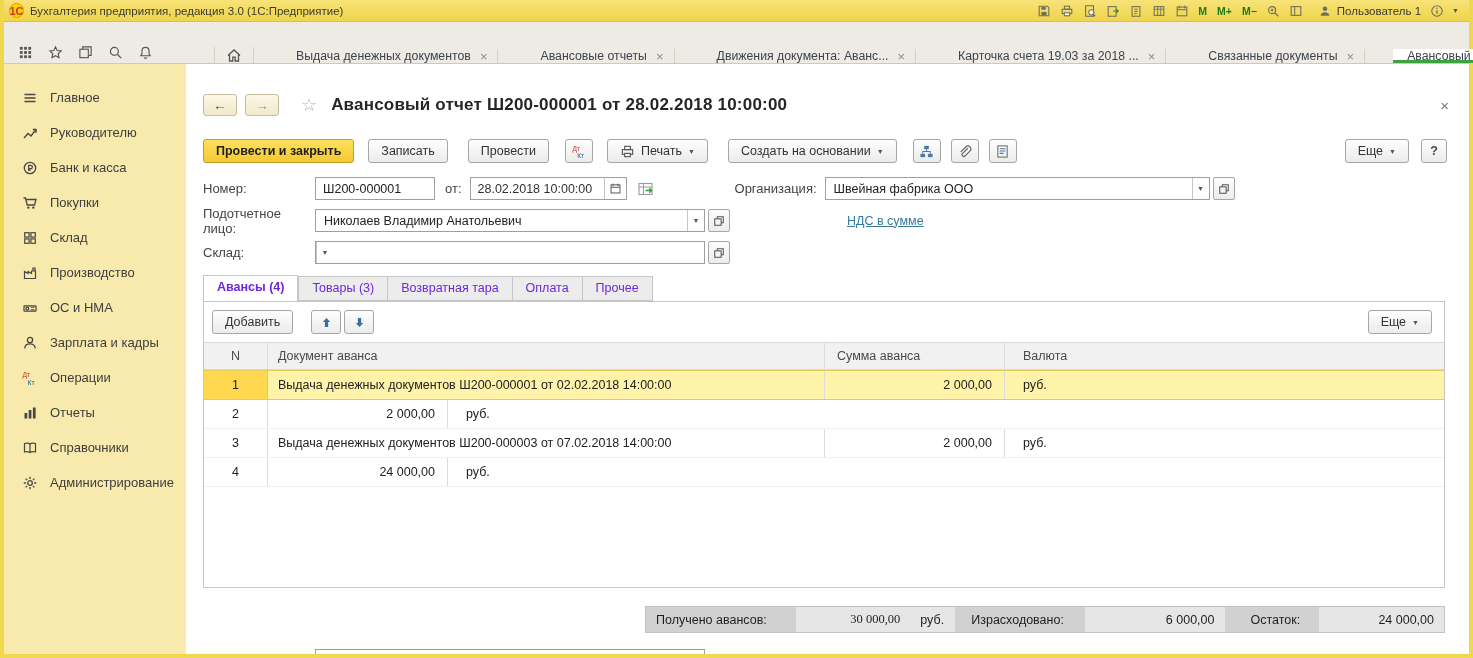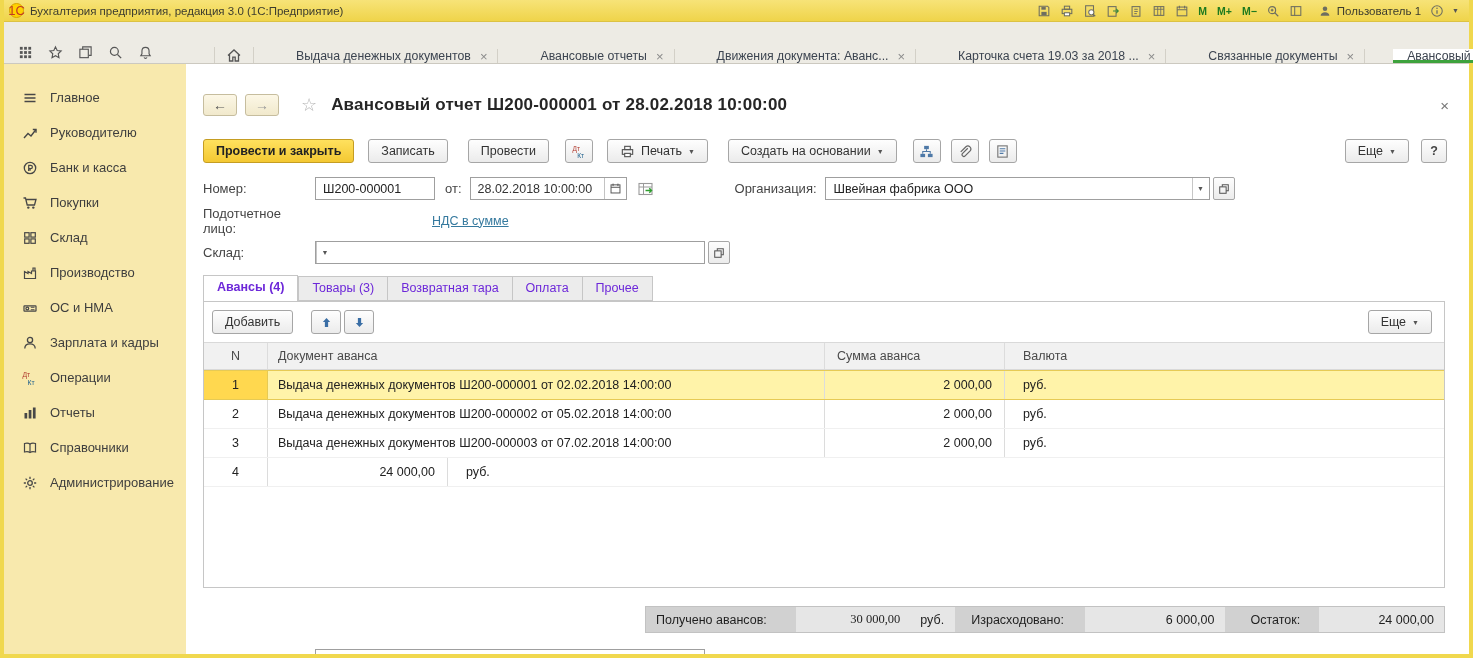--- a/index.html
+++ b/index.html
@@ -28,7 +28,7 @@
   .titlebar{height:22px;flex:none;background:linear-gradient(var(--titlebar-top),var(--titlebar-bot));
     border-bottom:1px solid #dcc243;display:flex;align-items:center;padding:0 10px 0 5px;gap:6px;font-size:11.5px;color:#3c3c2e;}
   .logo{width:15px;height:15px;border-radius:50%;background:#ffd200;border:1px solid #d8a400;
-    color:#c23b22;font-weight:normal;font-size:13px;display:flex;align-items:center;justify-content:center;}
+    color:#c23b22;font-weight:bold;font-size:11px;display:flex;align-items:center;justify-content:center;}
   .tb-right{margin-left:auto;display:flex;align-items:center;gap:8px;}
   .tb-ico{width:15px;height:15px;display:flex;align-items:center;justify-content:center;}
   .tb-ico svg{width:14px;height:14px;}

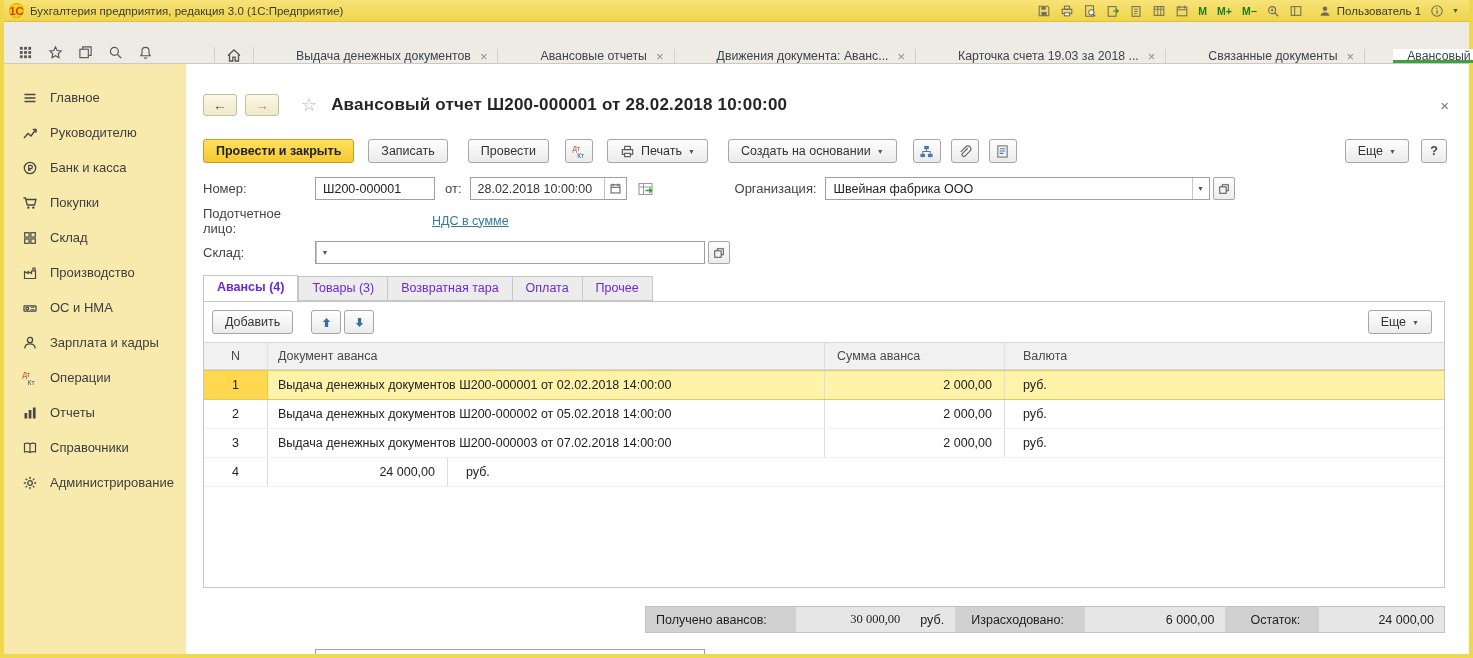--- a/index.html
+++ b/index.html
@@ -486,6 +486,18 @@
 
       <div class="frow r2">
         <span class="flabel">Подотчетное лицо:</span>
+        <span class="combo">
+          <span class="combo-field" style="width:390px;">
+            <span class="combo-val">Николаев Владимир Анатольевич</span>
+            <span class="combo-caret caret">▼</span>
+          </span>
+          <span class="openbtn">
+              <svg viewBox="0 0 14 14">
+                <rect x="2" y="4.5" width="7.5" height="7.5" fill="none" stroke="#555" stroke-width="1.2"></rect>
+                <path d="M5 4.5V2h7v7h-2.5" fill="none" stroke="#555" stroke-width="1.2"></path>
+              </svg>
+            </span>
+        </span>
         <a class="vat-link" style="margin-left:117px;">НДС в сумме</a>
       </div>
 

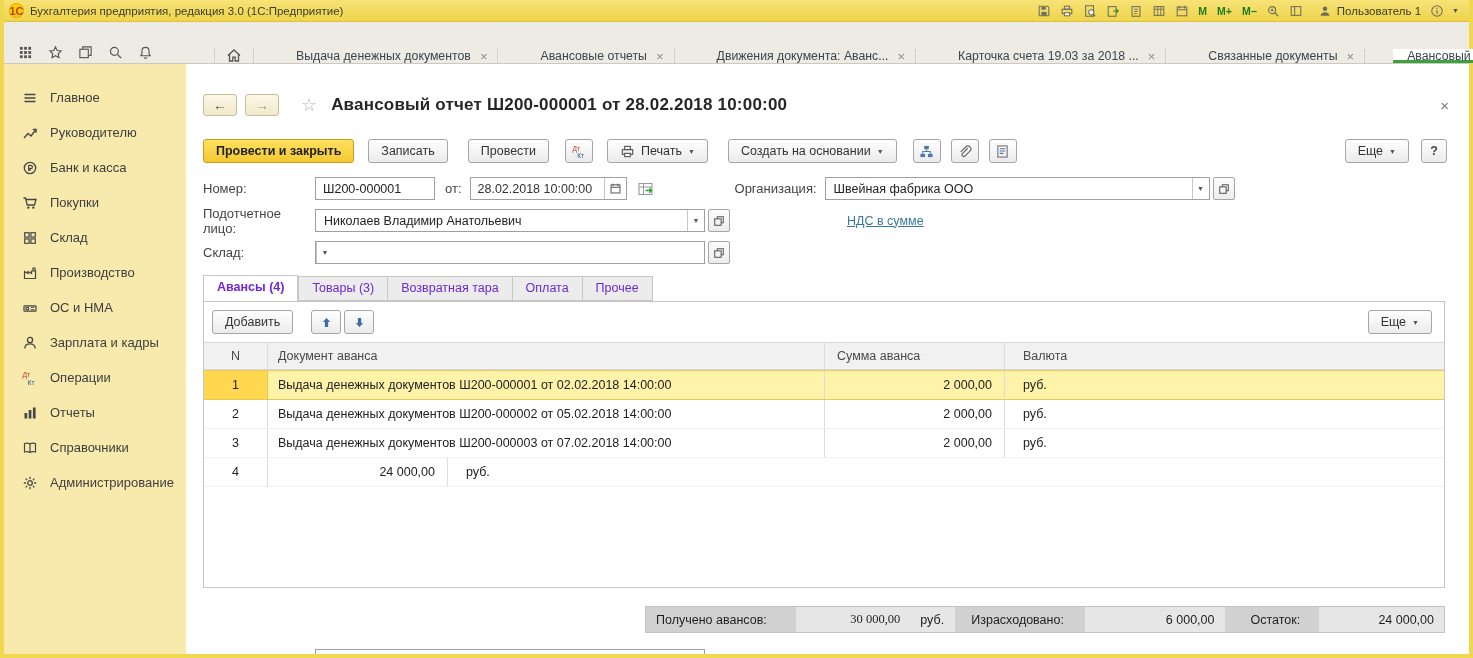--- a/index.html
+++ b/index.html
@@ -559,7 +559,6 @@
           </div>
           <div class="grid-row">
             <span class="gc gc-n">2</span>
-            <span class="gc gc-doc">Выдача денежных документов Ш200-000002 от 05.02.2018 14:00:00</span>
             <span class="gc gc-sum">2 000,00</span>
             <span class="gc gc-cur">руб.</span>
           </div>

